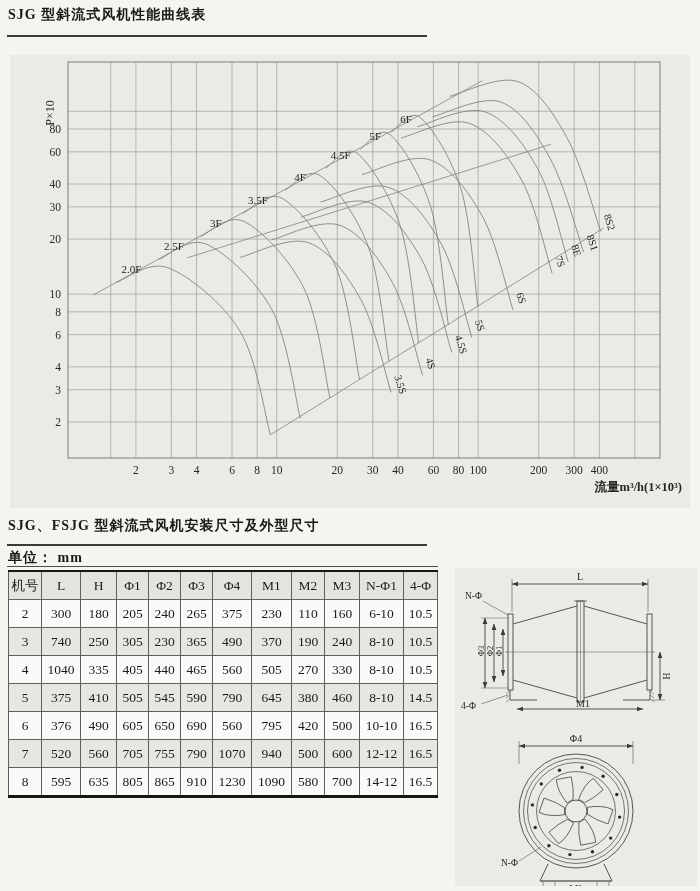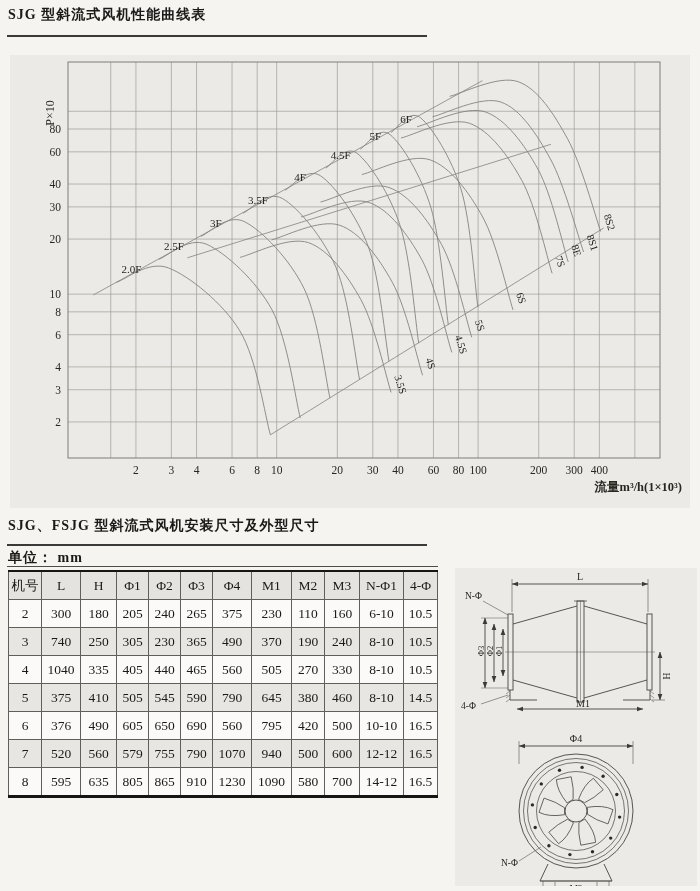--- a/index.html
+++ b/index.html
@@ -265,7 +265,7 @@
         <td>7</td>
         <td>520</td>
         <td>560</td>
-        <td>579</td>
+        <td>705</td>
         <td>755</td>
         <td>790</td>
         <td>1070</td>

